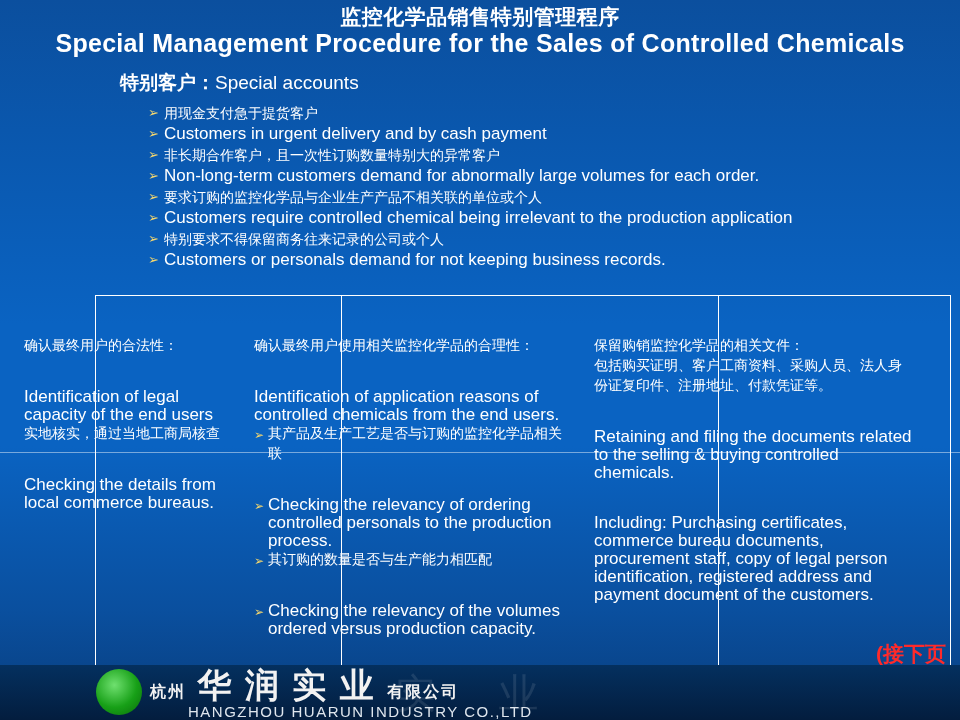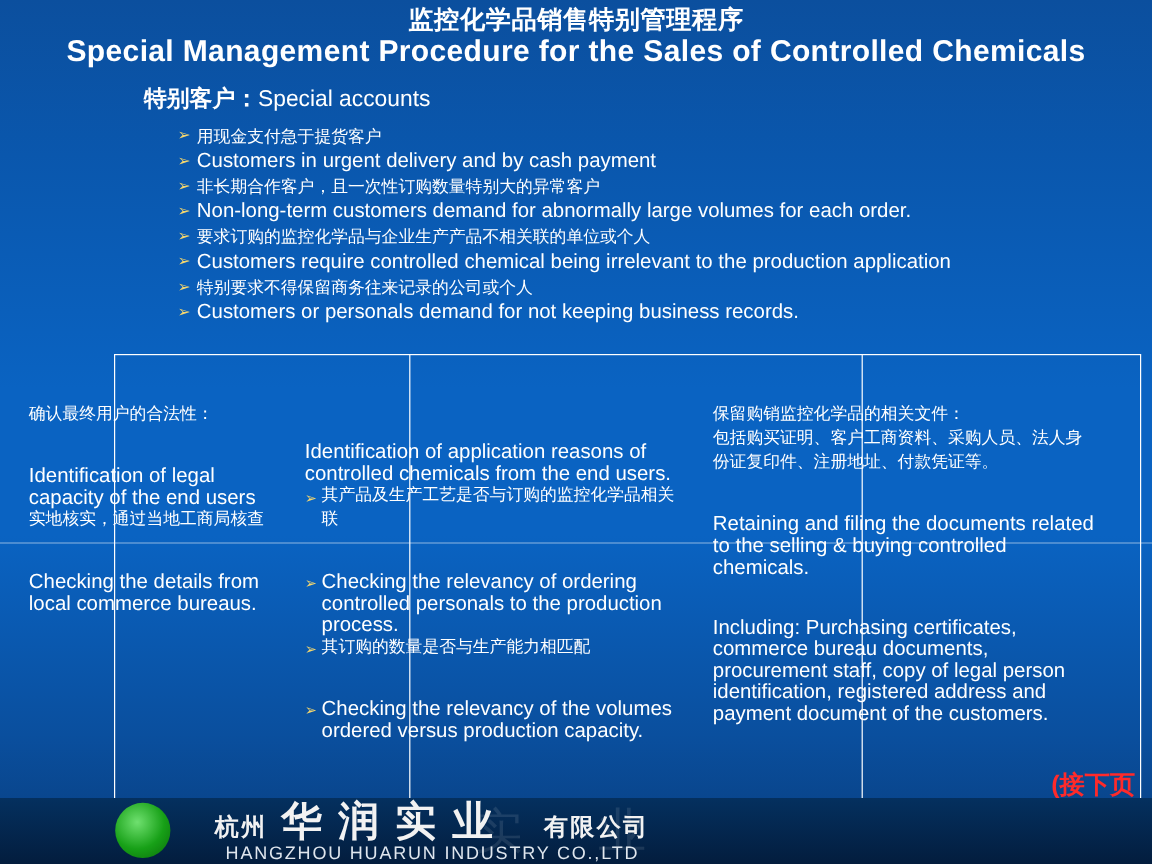--- a/index.html
+++ b/index.html
@@ -240,6 +240,7 @@
     </div>
 
     <div class="col col-2">
+      <div class="para-cn">确认最终用户使用相关监控化学品的合理性：</div>
       <div class="para-en">Identification of application reasons of controlled chemicals from the end users.</div>
       <div class="para-cn sub-bullet"><span class="arrow">➢</span><span>其产品及生产工艺是否与订购的监控化学品相关联</span></div>
       <div class="para-en sub-bullet"><span class="arrow">➢</span><span>Checking the relevancy of ordering controlled personals to the production process.</span></div>

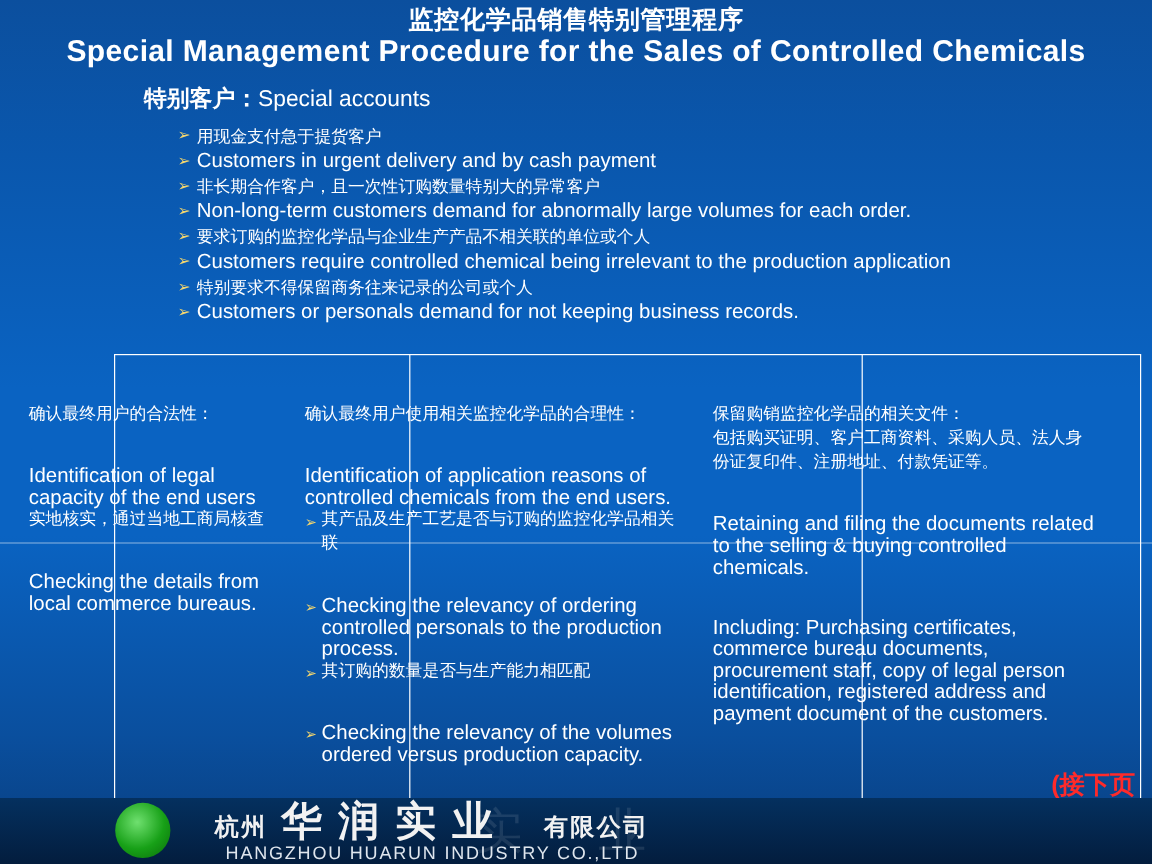--- a/index.html
+++ b/index.html
@@ -187,7 +187,7 @@
     line-height: 40px;
     white-space: nowrap;
   }
-  .footer .brand-cn .small { font-size: 20px; margin-left: 29px; }
+  .footer .brand-cn .small { font-size: 16px; }
   .footer .brand-en {
     position: absolute;
     left: 188px;

